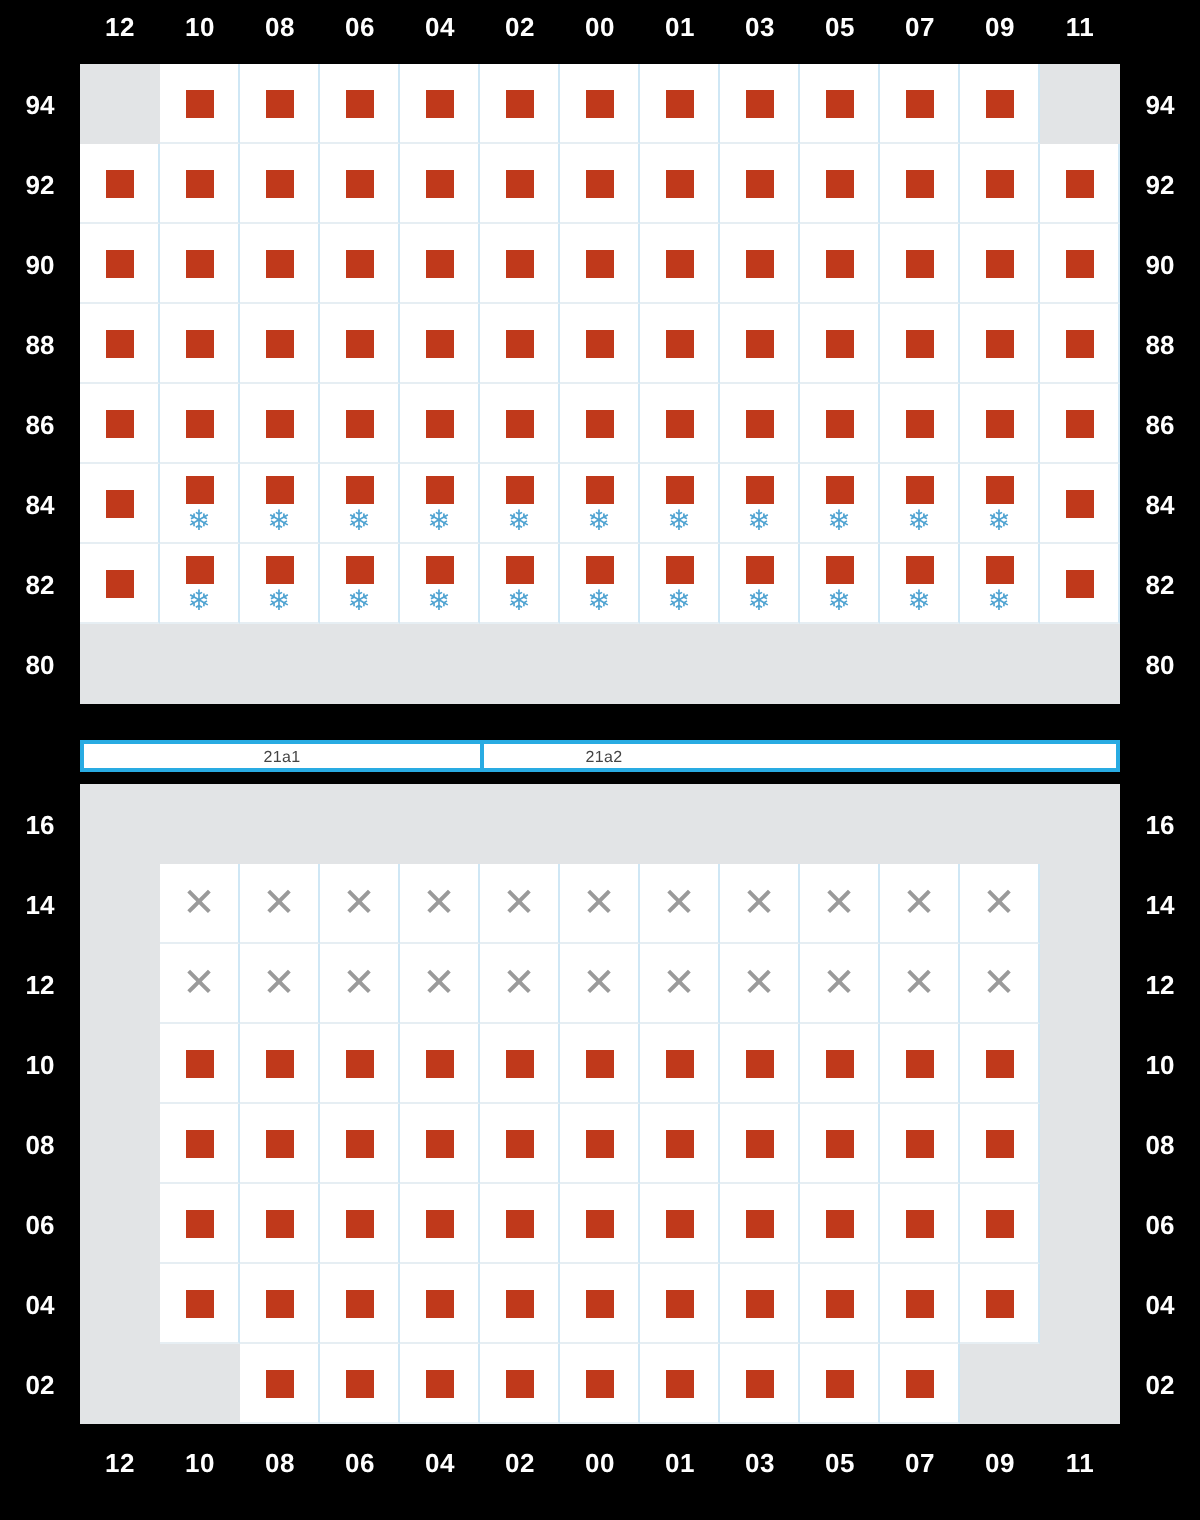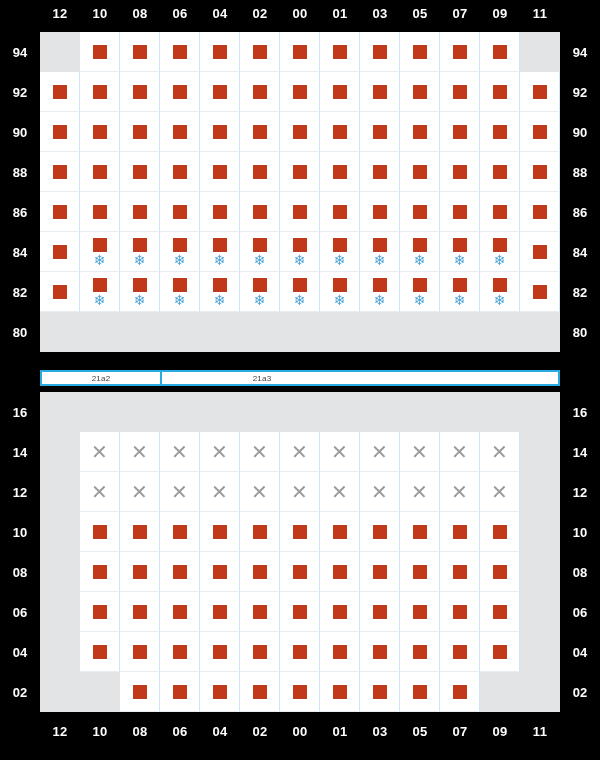--- a/index.html
+++ b/index.html
@@ -457,6 +457,7 @@
     </div>
 
   <div class="zone-bar" id="zone-bar" style="left:40px; top:370px; width:520px;">
+      <div class="zone" style="width: 200px;">21a1</div>
       <div class="zone" style="width: 120px;">21a2</div>
       <div class="zone" style="width: 200px;">21a3</div>
     </div>

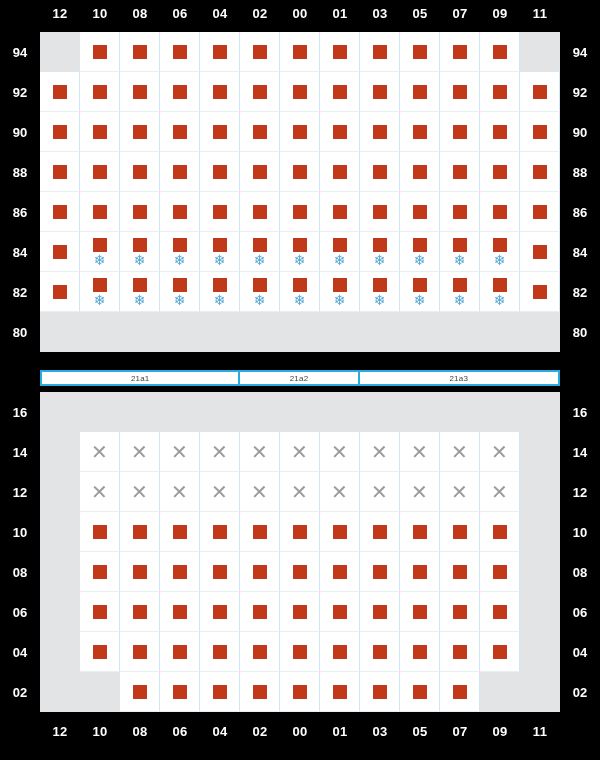--- a/index.html
+++ b/index.html
@@ -459,7 +459,6 @@
   <div class="zone-bar" id="zone-bar" style="left:40px; top:370px; width:520px;">
       <div class="zone" style="width: 200px;">21a1</div>
       <div class="zone" style="width: 120px;">21a2</div>
-      <div class="zone" style="width: 200px;">21a3</div>
     </div>
 
   <div class="row-axis" id="row-axis-bottom-left" style="left:0px; top:392px;">

